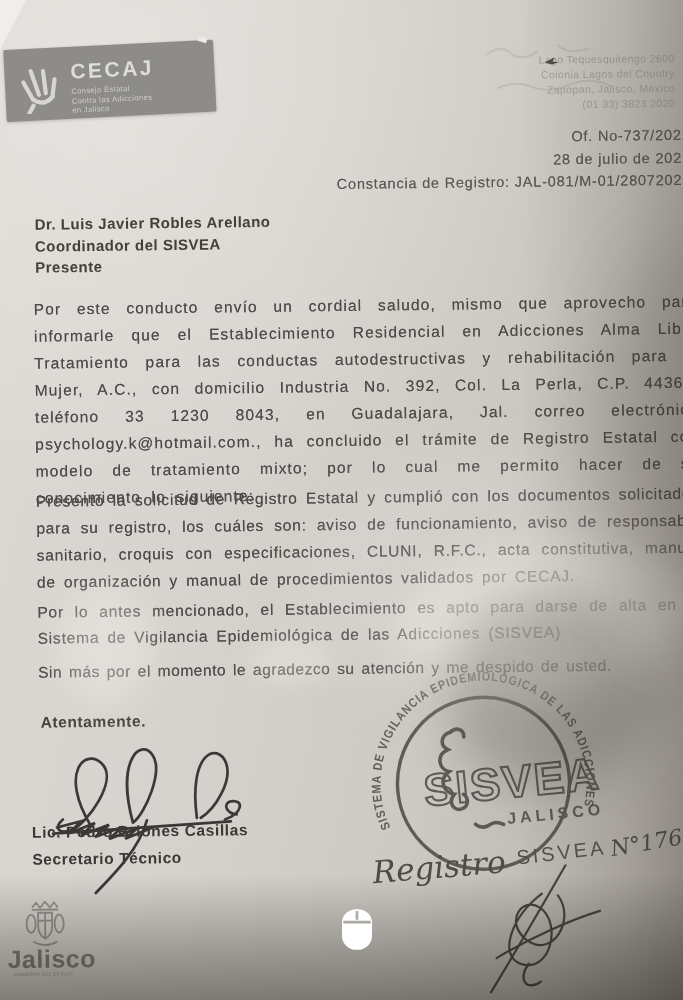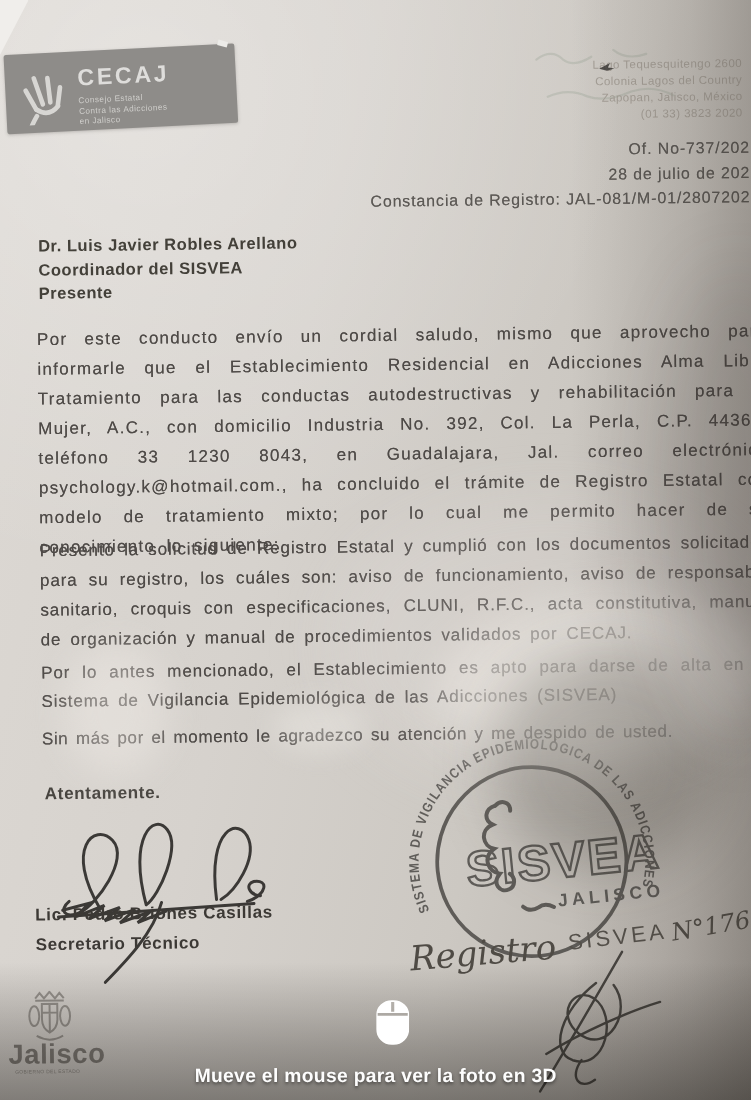--- a/index.html
+++ b/index.html
@@ -222,7 +222,6 @@
          M15.4,3 h3.2 v10 h-3.2 Z
          M1.5,14.2 h31 v3 h-31 Z"></path>
   </svg>
-  <div class="caption">Mueve el mouse para ver la foto en 3D</div>
 </div>
 
 </body></html>

